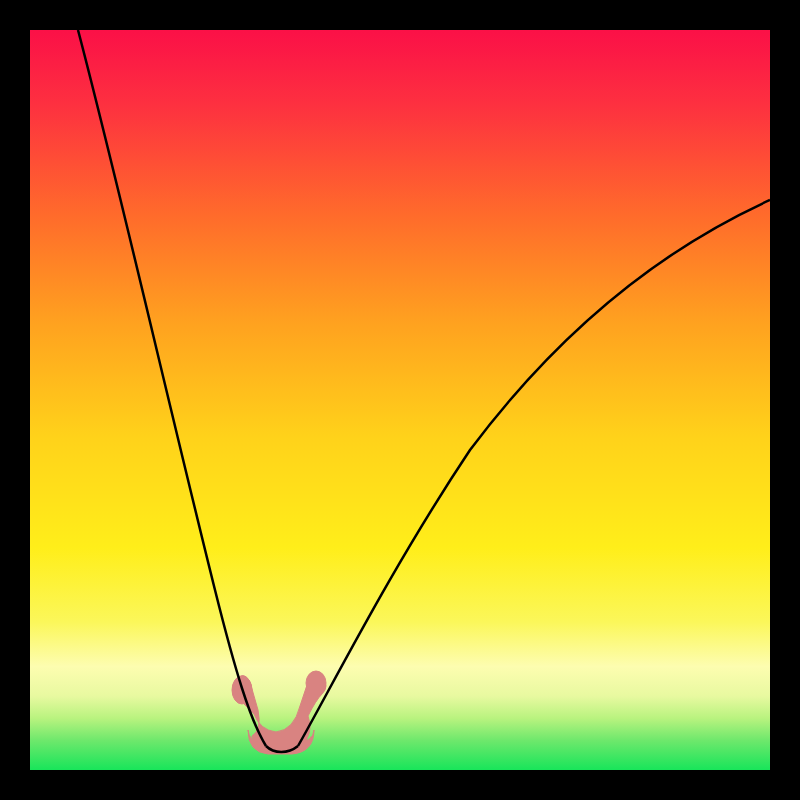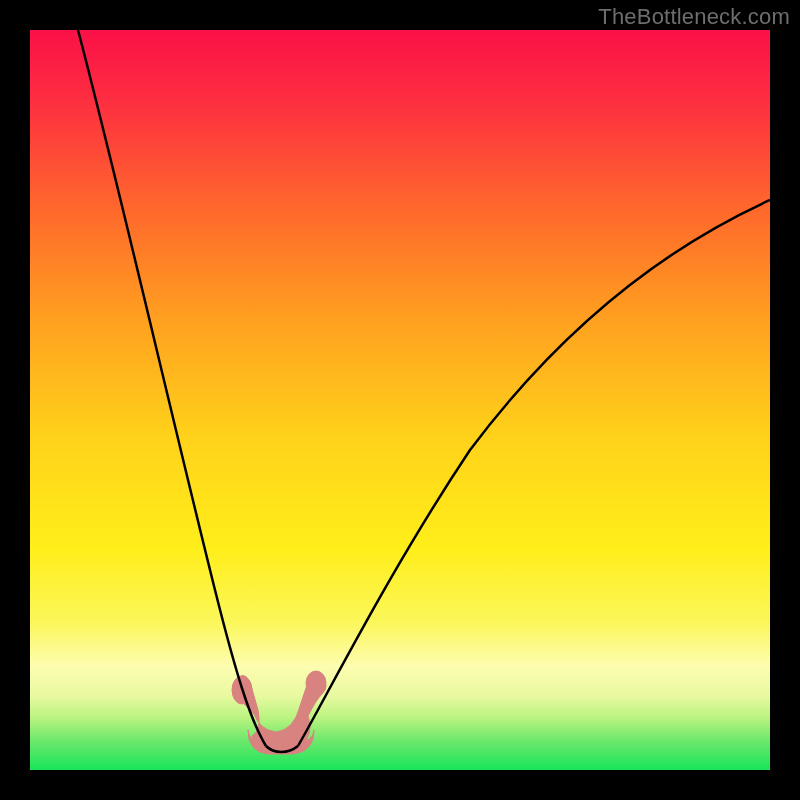--- a/index.html
+++ b/index.html
@@ -128,7 +128,6 @@
 
   </div>
 
-  <div class="watermark">TheBottleneck.com</div>
 </div>
 
 </body></html>

